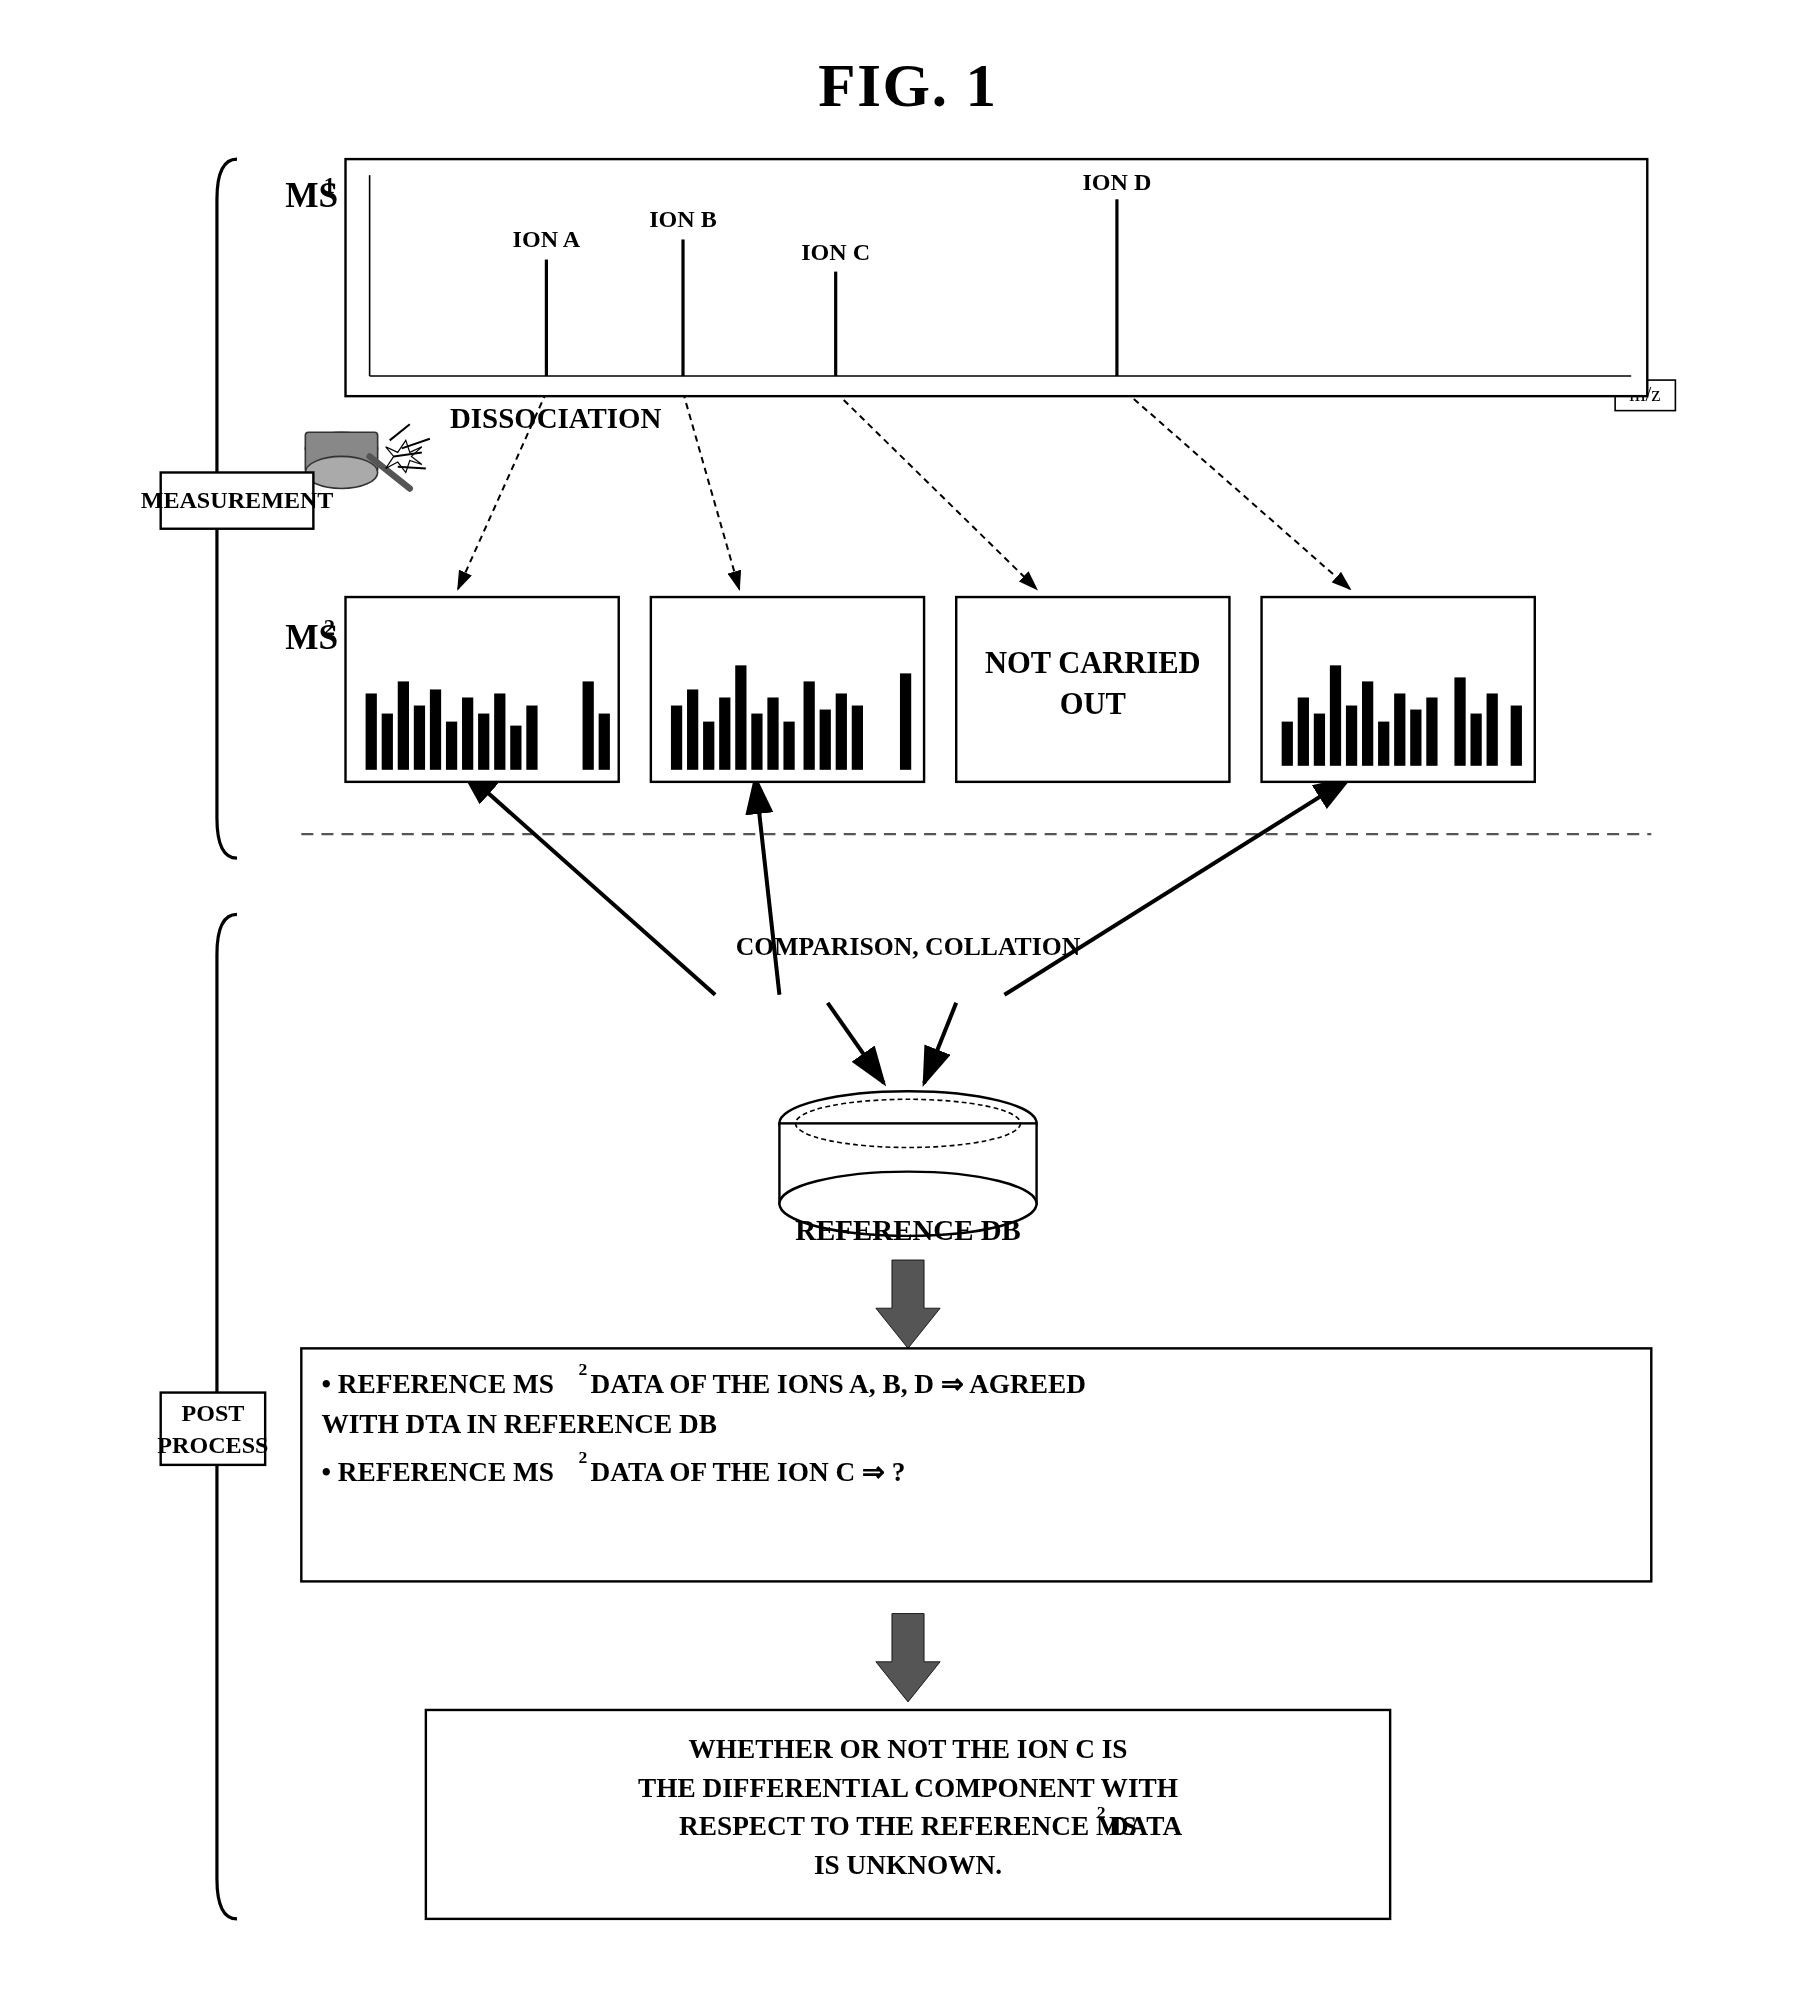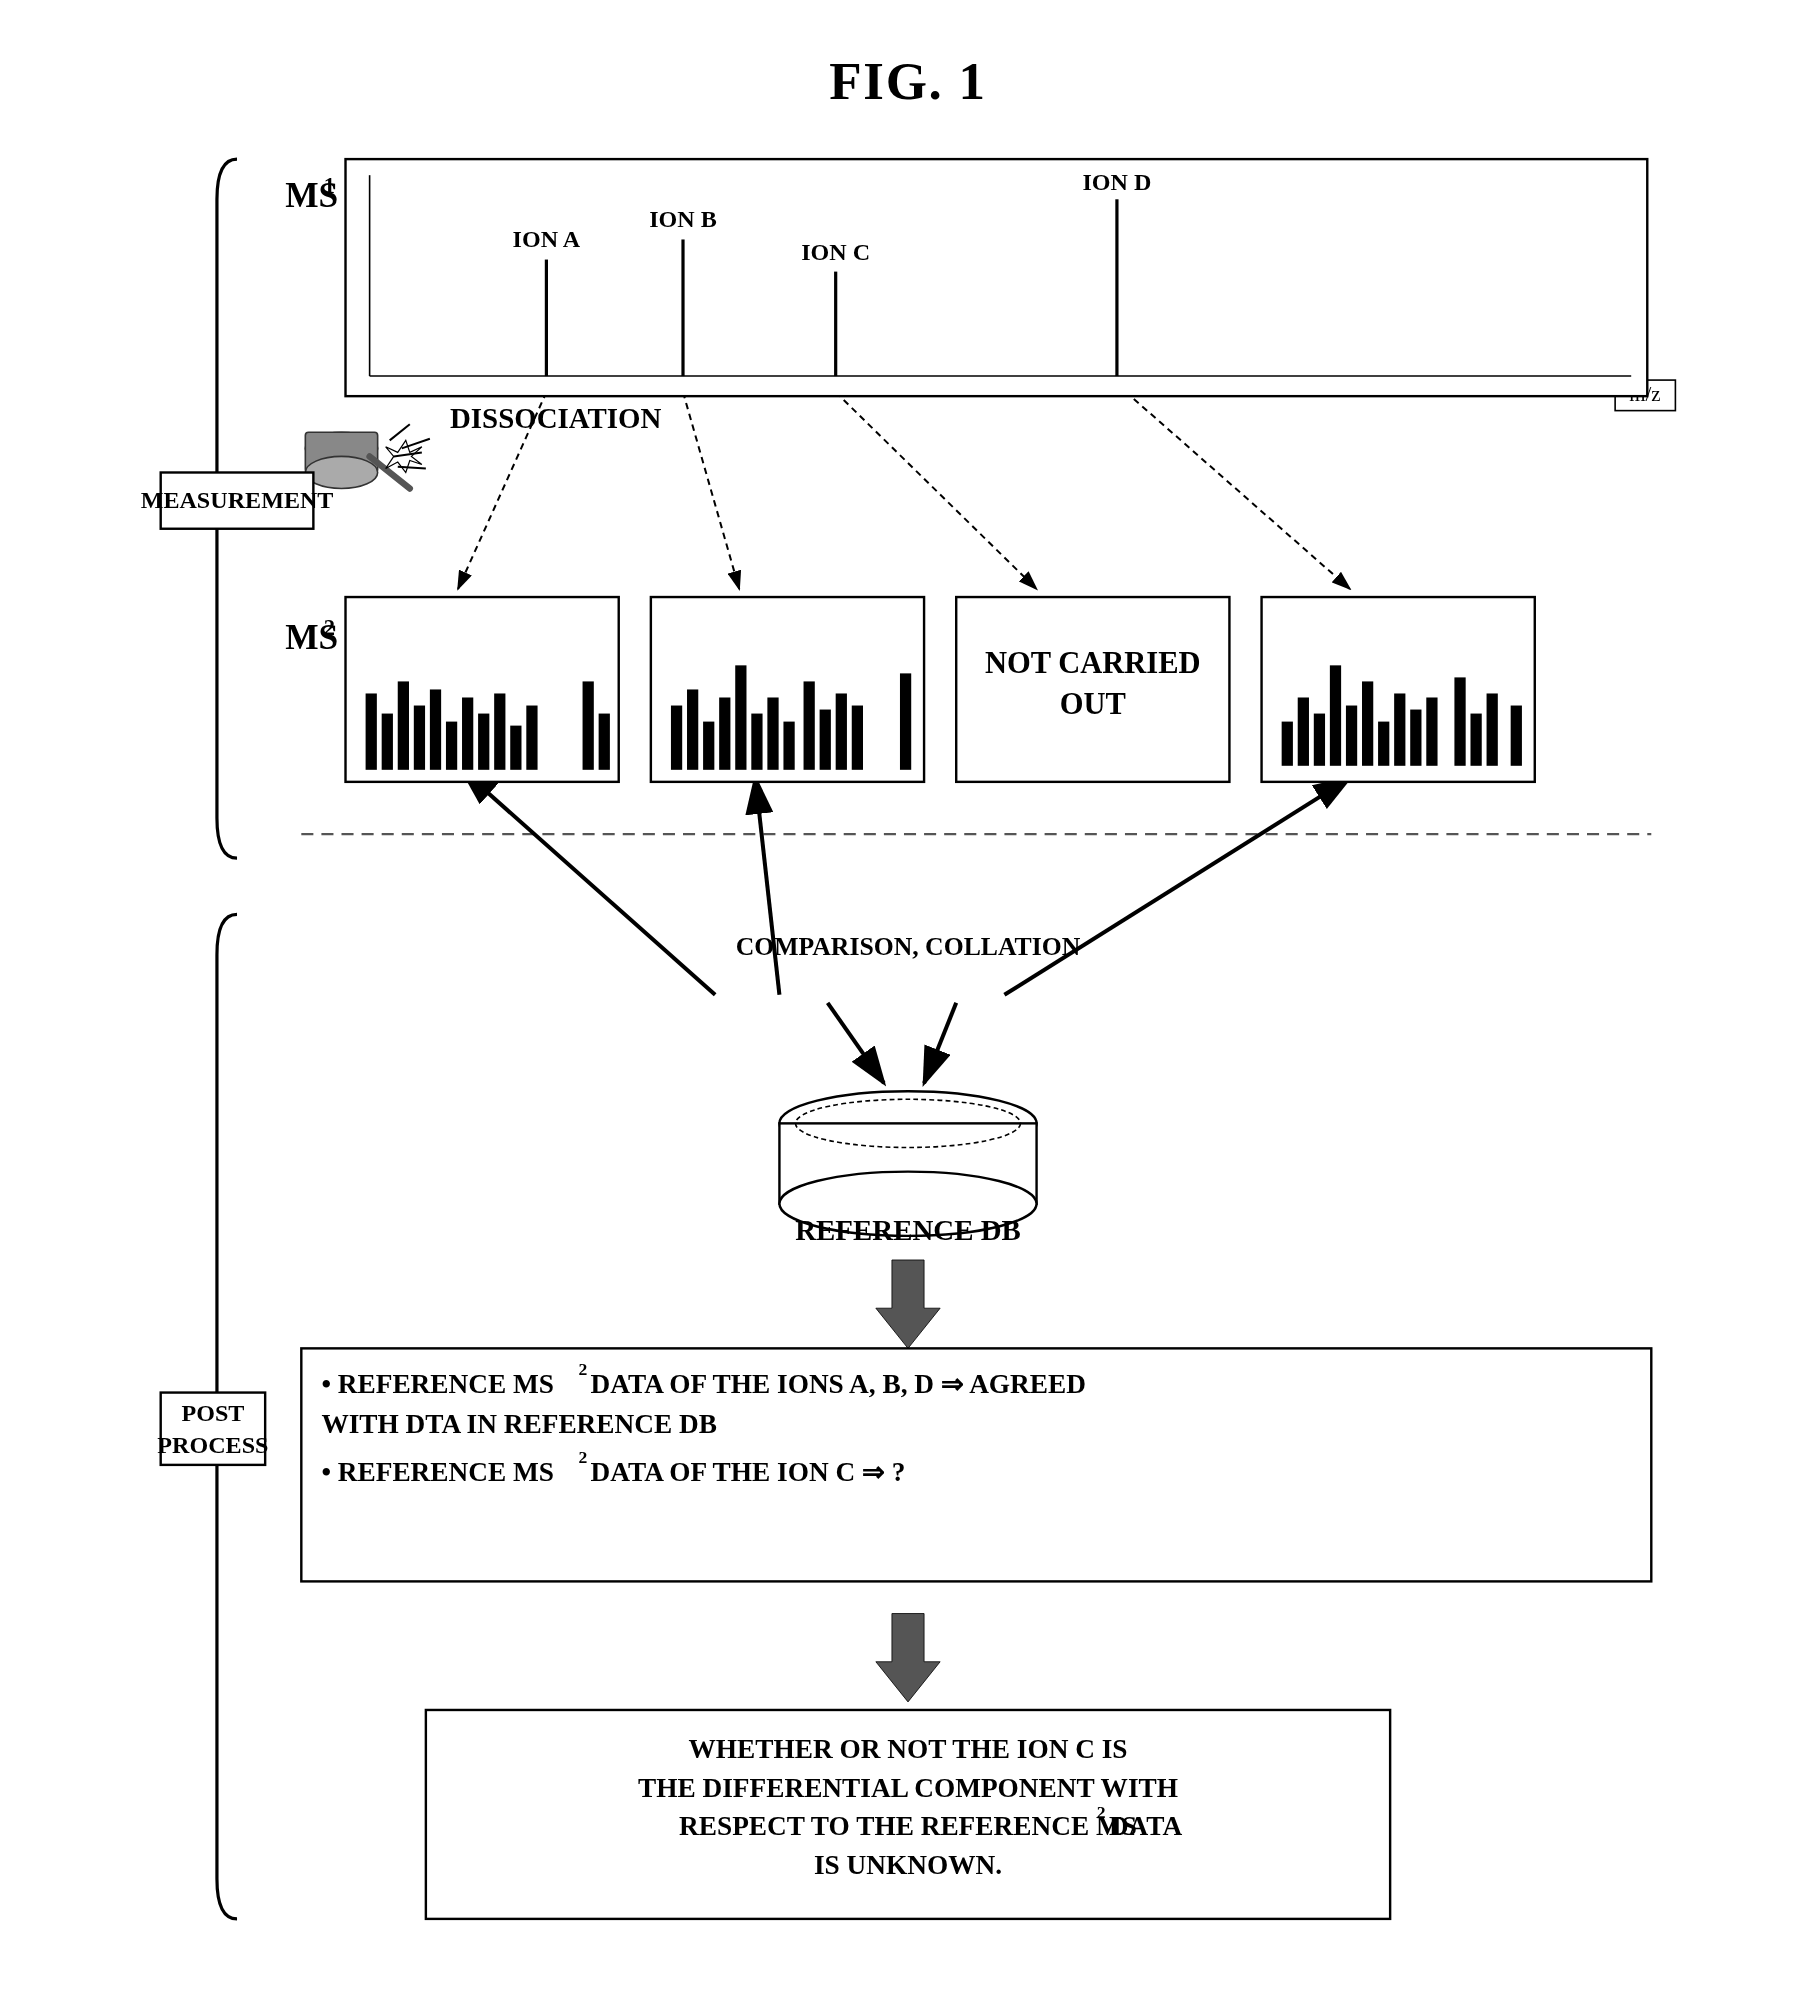--- a/index.html
+++ b/index.html
@@ -14,7 +14,7 @@
 
     .page-title {
       text-align: center;
-      font-size: 53px;
+      font-size: 61px;
       font-weight: bold;
       padding-top: 51px;
       letter-spacing: 1.7px;

